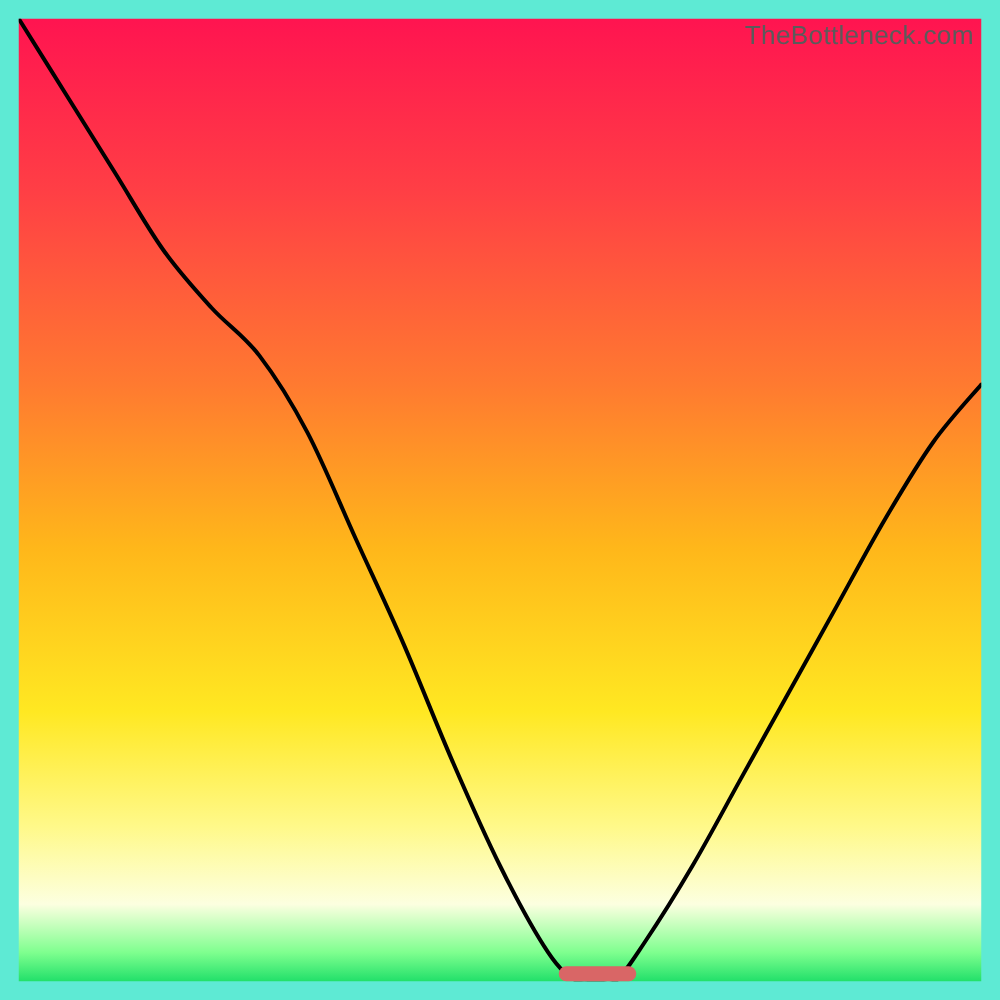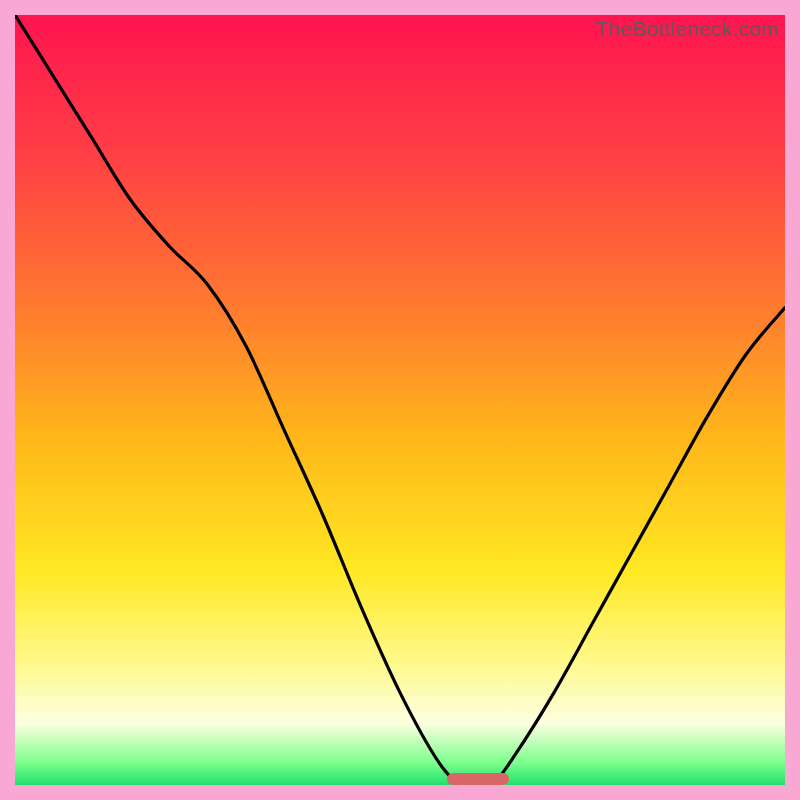--- a/index.html
+++ b/index.html
@@ -15,7 +15,7 @@
     position: relative;
     width: 800px;
     height: 800px;
-    background: #f9a8d4;
+    background: #5eead4;
   }
   .plot-area {
     position: absolute;

